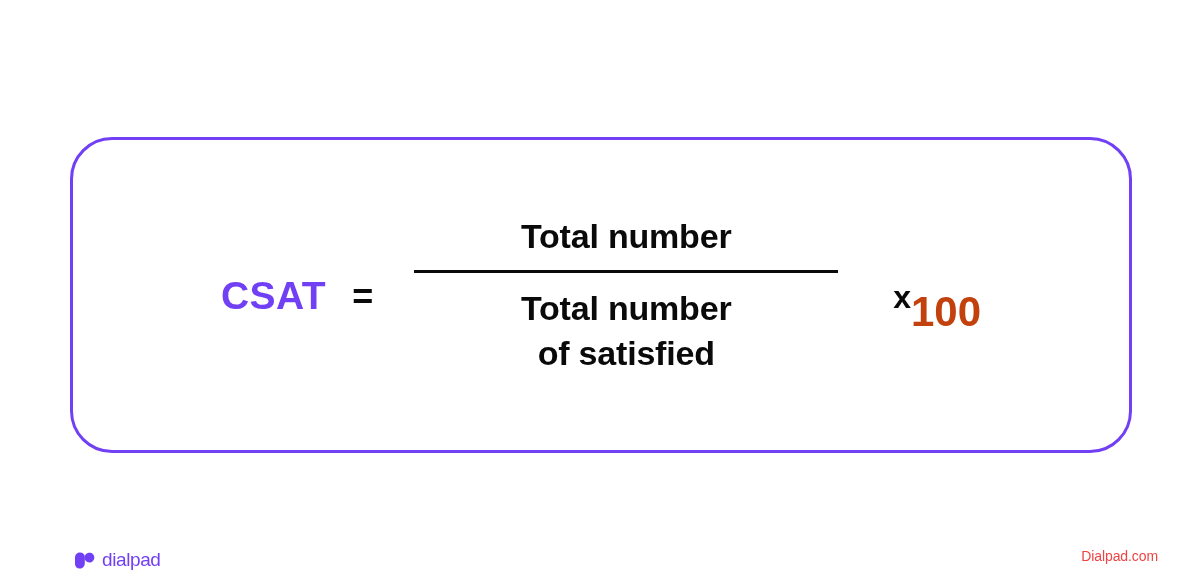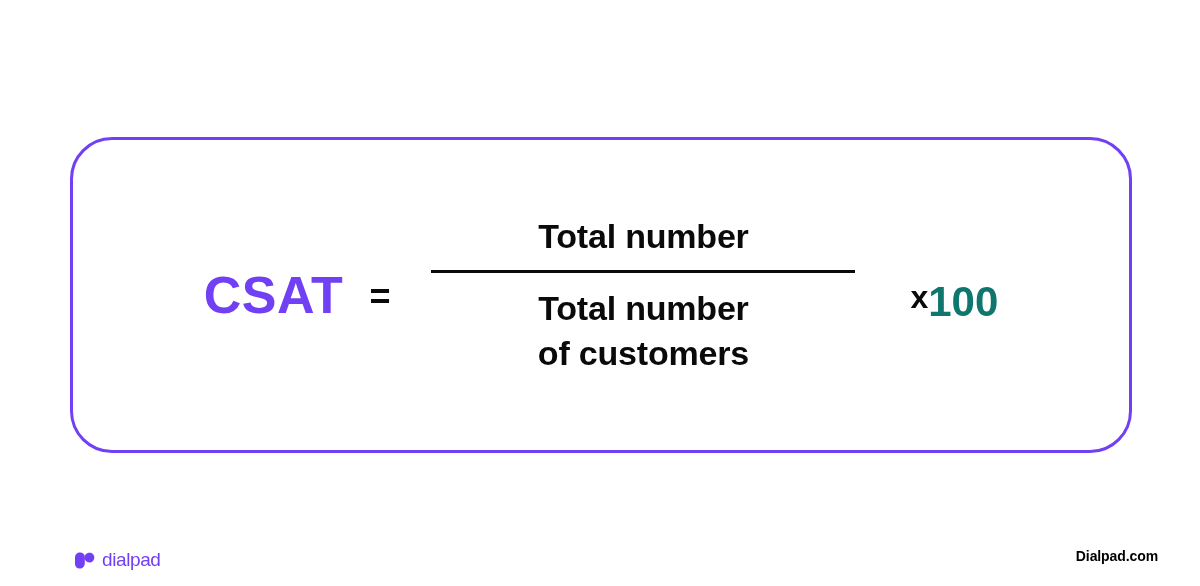--- a/index.html
+++ b/index.html
@@ -41,7 +41,7 @@
 
   .term-csat {
     color: #7140f5;
-    font-size: 52px;
+    font-size: 39px;
     font-weight: bold;
     letter-spacing: 0.5px;
     line-height: 1;

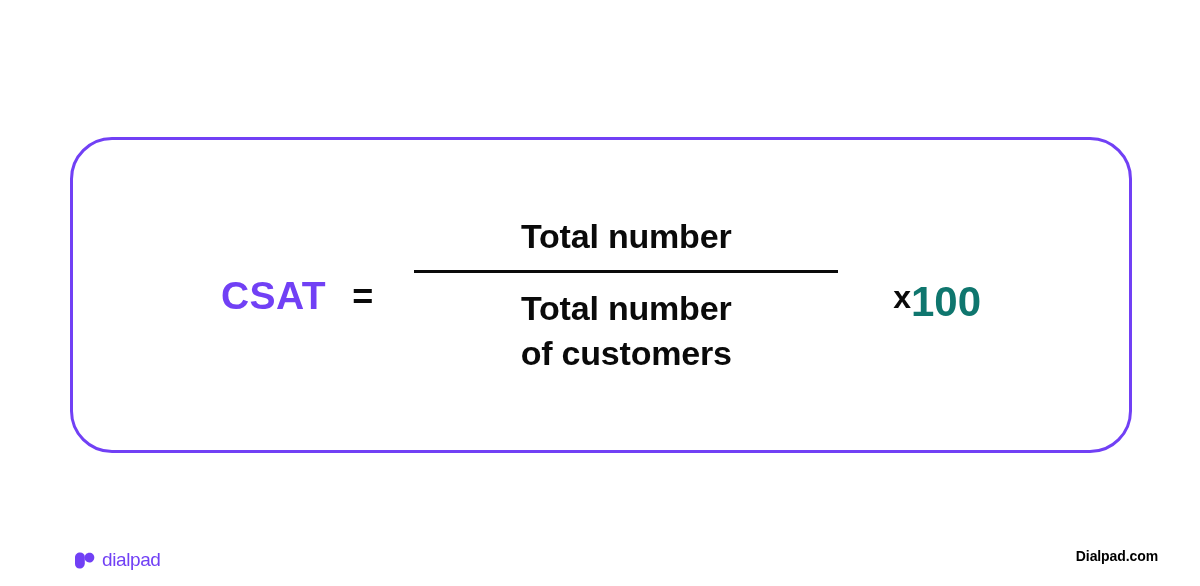--- a/index.html
+++ b/index.html
@@ -107,12 +107,12 @@
   }
 
   .term-hundred {
-    color: #0f766e;
+    color: #c2410c;
     font-size: 42px;
     font-weight: bold;
     line-height: 1;
     position: relative;
-    top: 7px;
+    top: 17px;
   }
 
   

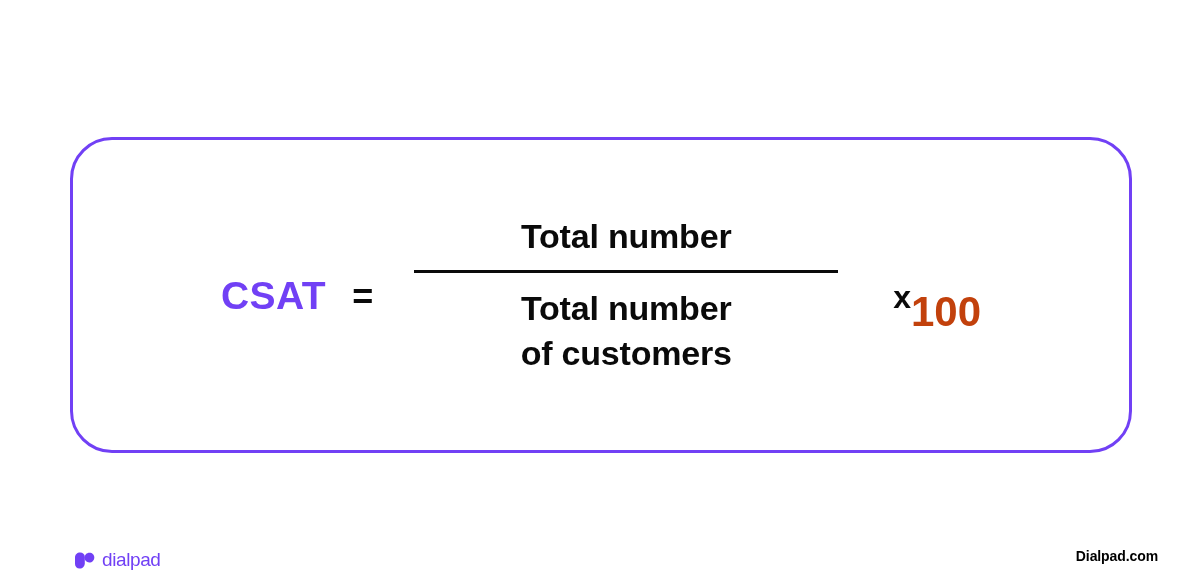--- a/index.html
+++ b/index.html
@@ -171,7 +171,7 @@
 
       <div class="frac-part frac-denominator">
         <span class="frac-line-1">Total number</span>
-        <span class="frac-line-2">of customers</span>
+        <span class="frac-line-2">of satisfied</span>
       </div>
 
     </div>

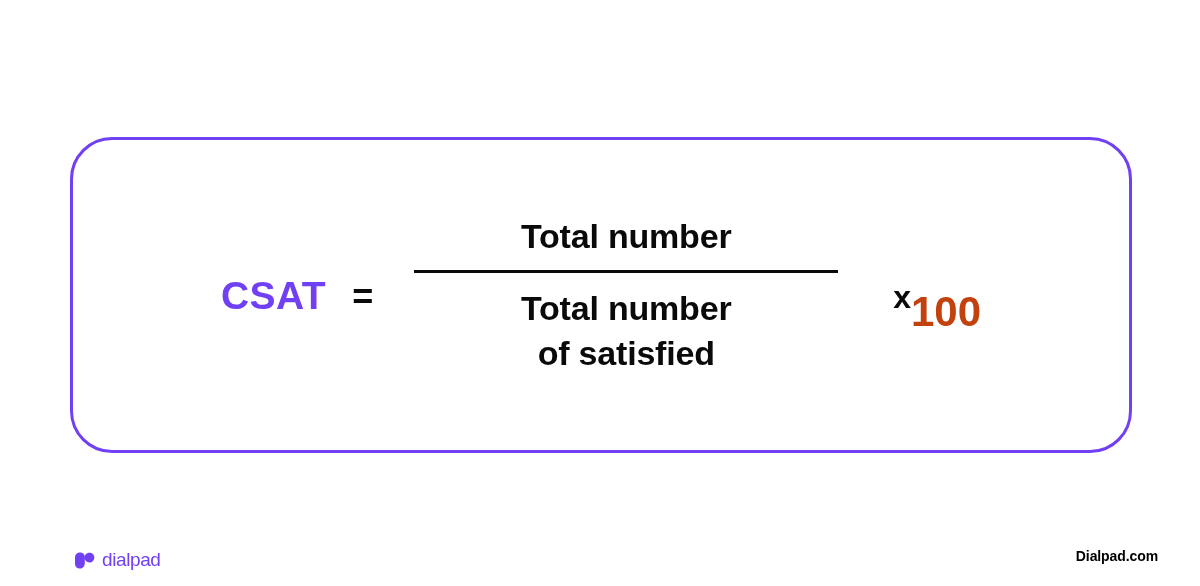--- a/index.html
+++ b/index.html
@@ -144,9 +144,9 @@
     position: absolute;
     right: 42px;
     top: 549px;
-    color: #000000;
+    color: #ef4444;
     font-size: 14px;
-    font-weight: bold;
+    font-weight: normal;
     letter-spacing: -0.1px;
     line-height: 1;
   }

